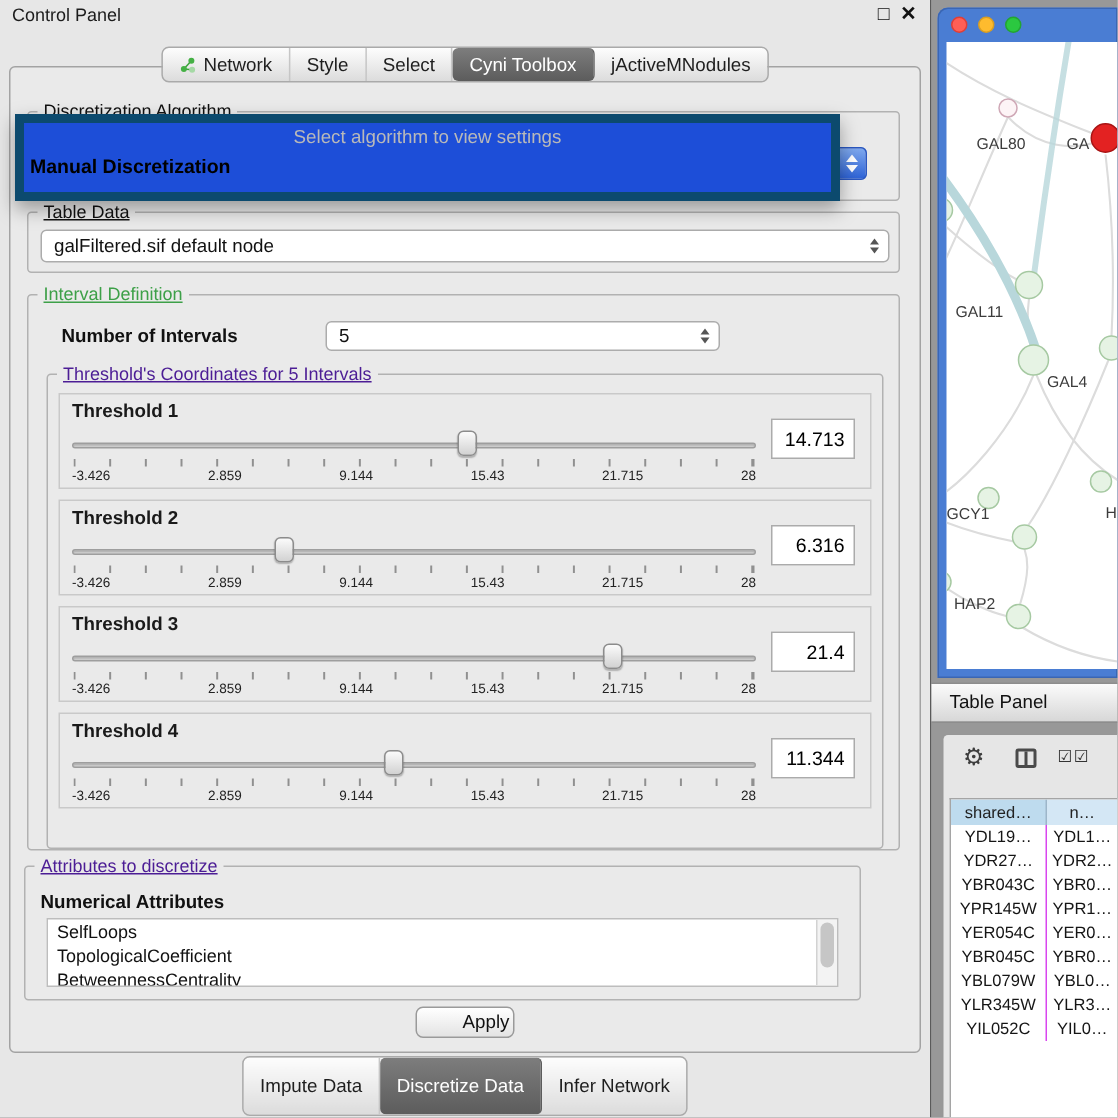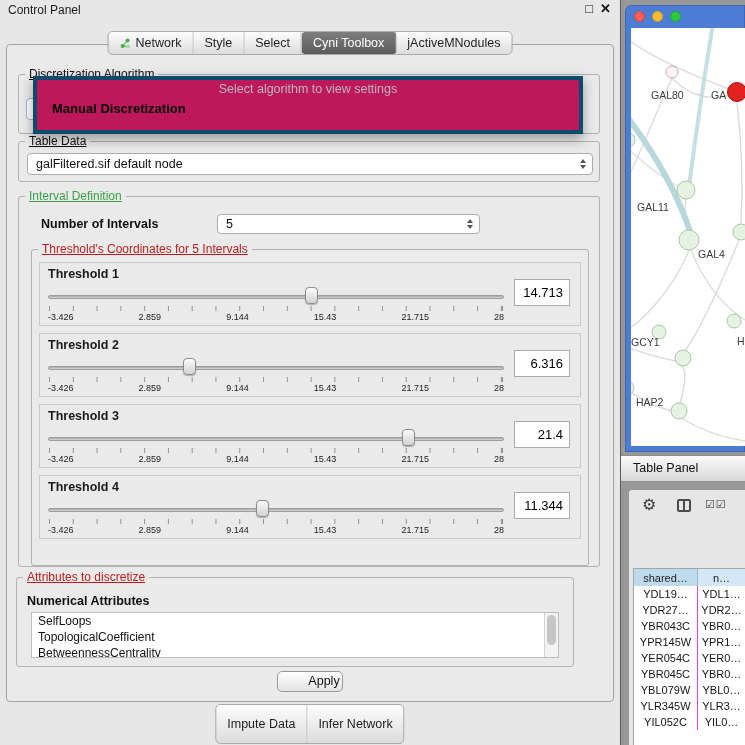--- a/index.html
+++ b/index.html
@@ -37,7 +37,7 @@
   .cap .d{bottom:4px;border-top:5px solid #fff;}
 
   
-  .algo-menu{position:absolute;left:10px;top:76px;width:550px;height:58px;background:#be185d;border:4px solid #0c4a6e;box-shadow:0 5px 12px rgba(0,0,0,.35);z-index:6;margin-left:23px;}
+  .algo-menu{position:absolute;left:10px;top:76px;width:550px;height:58px;background:#1d4ed8;border:6px solid #0c4a6e;box-shadow:0 5px 12px rgba(0,0,0,.35);z-index:6;}
   .menu-placeholder{height:20px;text-align:center;color:#b9b9b9;font-size:12.5px;line-height:19px;}
   .menu-item{font-size:13px;line-height:18px;padding-left:15px;color:#000;}
   .menu-item.bold{font-weight:bold;}

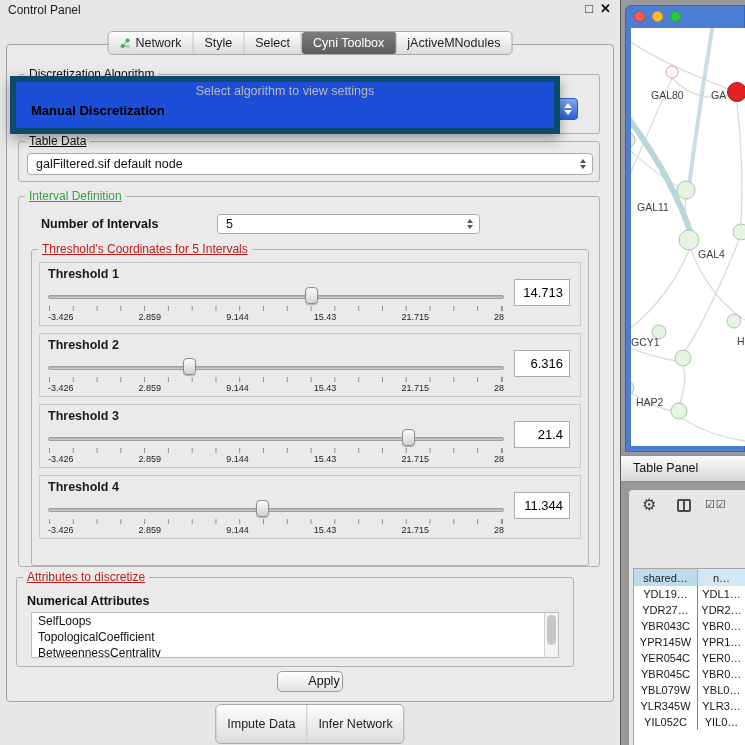--- a/index.html
+++ b/index.html
@@ -39,7 +39,7 @@
   
   .algo-menu{position:absolute;left:10px;top:76px;width:550px;height:58px;background:#1d4ed8;border:6px solid #0c4a6e;box-shadow:0 5px 12px rgba(0,0,0,.35);z-index:6;}
   .menu-placeholder{height:20px;text-align:center;color:#b9b9b9;font-size:12.5px;line-height:19px;}
-  .menu-item{font-size:13px;line-height:18px;padding-left:15px;color:#000;}
+  .menu-item{font-size:13px;line-height:18px;padding-left:4px;color:#000;}
   .menu-item.bold{font-weight:bold;}
 
   .combo{position:absolute;background:#fff;border:1px solid #acacac;border-radius:4px;}

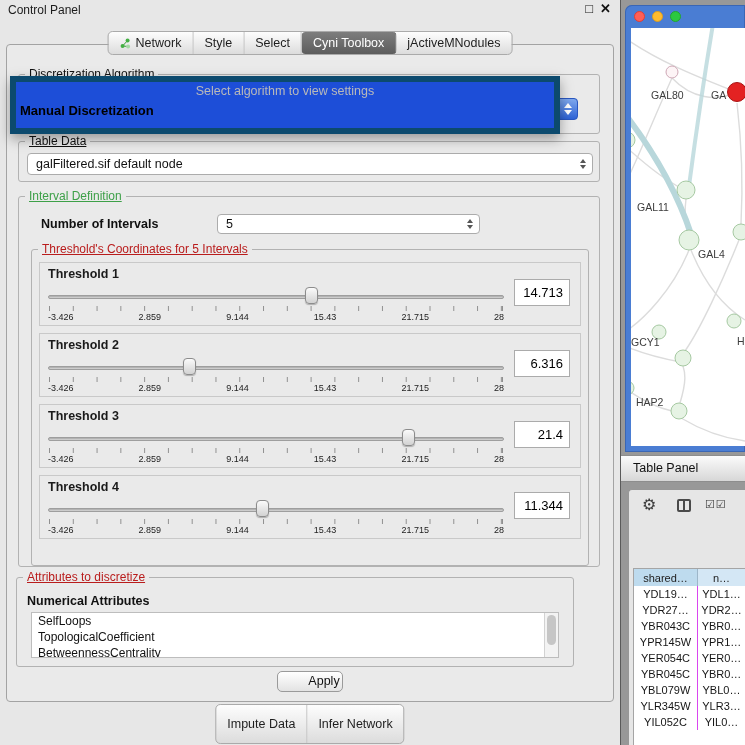--- a/index.html
+++ b/index.html
@@ -27,7 +27,7 @@
   .group{position:absolute;border:1px solid #b2b2b2;border-radius:3px;}
   .group-title{position:absolute;top:-8px;left:6px;background:#eaeaea;padding:0 4px;font-size:12px;color:#111;text-decoration:underline;}
   .group-title.green{color:#3da048;}
-  .group-title.blue{color:#b91c1c;}
+  .group-title.blue{color:#4c1d95;}
 
   
   .combo-hidden{position:absolute;left:26px;top:98px;width:552px;height:22px;background:#fff;border:1px solid #9db4d8;border-radius:4px;z-index:3;}

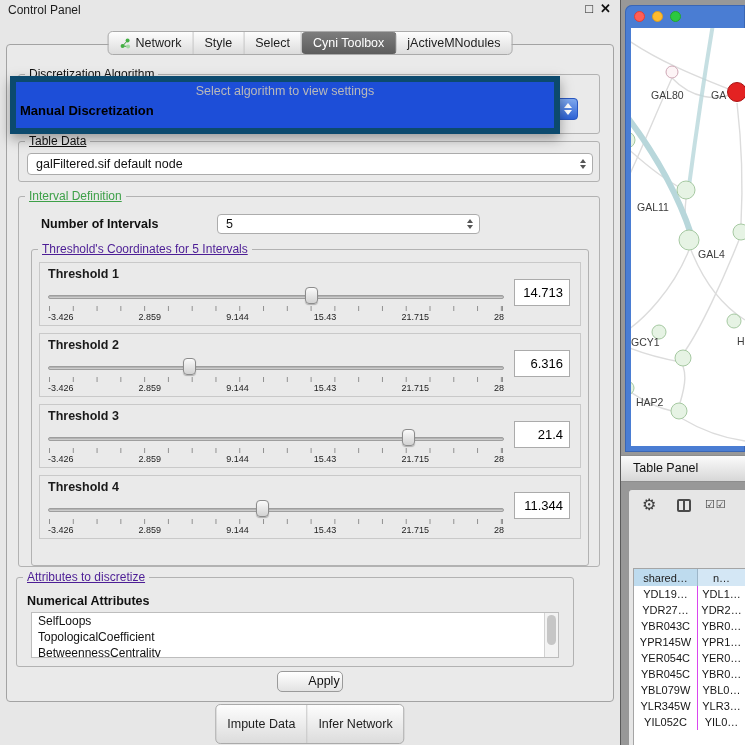--- a/index.html
+++ b/index.html
@@ -88,7 +88,7 @@
   .col-icon{position:absolute;left:48px;top:9px;width:14px;height:13px;border:2px solid #4a4a4a;border-radius:2px;}
   .col-icon::before{content:"";position:absolute;left:4px;top:0;bottom:0;width:2px;background:#4a4a4a;}
   .cbx{position:absolute;left:76px;top:8px;font-size:11px;color:#333;letter-spacing:1px;}
-  .tw-table{position:absolute;left:4px;top:42px;right:0;bottom:0;background:#fff;border:1px solid #a5a5a5;border-right:none;border-bottom:none;overflow:hidden;margin-top:36px;}
+  .tw-table{position:absolute;left:4px;top:42px;right:0;bottom:0;background:#fff;border:1px solid #a5a5a5;border-right:none;border-bottom:none;overflow:hidden;}
   .thead{display:flex;height:17px;}
   .th{font-size:11px;display:flex;align-items:center;justify-content:center;color:#222;}
   .th1{width:64px;background:#bedbee;border-right:1px solid #9db6c9;}

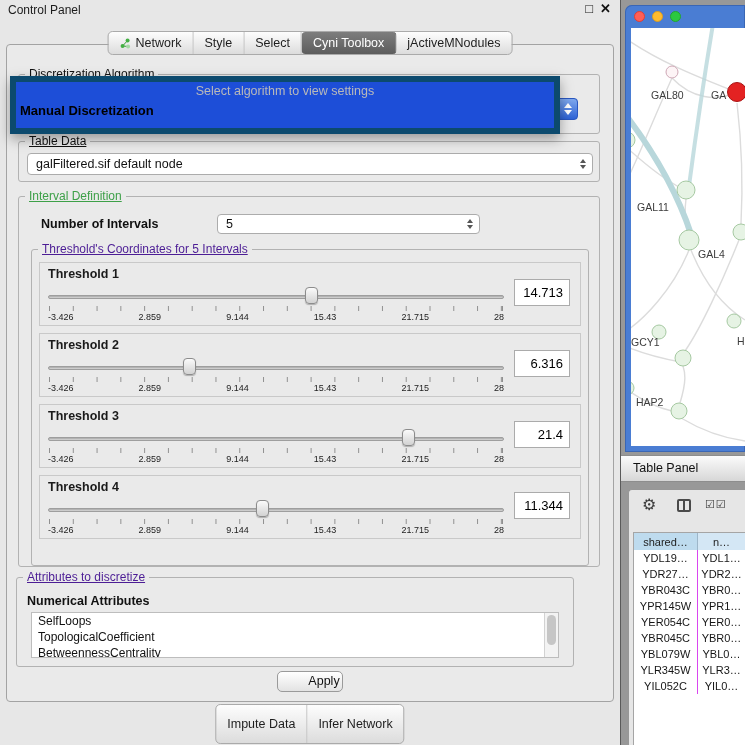--- a/index.html
+++ b/index.html
@@ -272,6 +272,9 @@
     <div class="tabs bottom-tabs" id="bottom-tabs">
         <div class="tab">
           <span>Impute Data</span>
+        </div>
+        <div class="tab selected">
+          <span>Discretize Data</span>
         </div>
         <div class="tab">
           <span>Infer Network</span>

